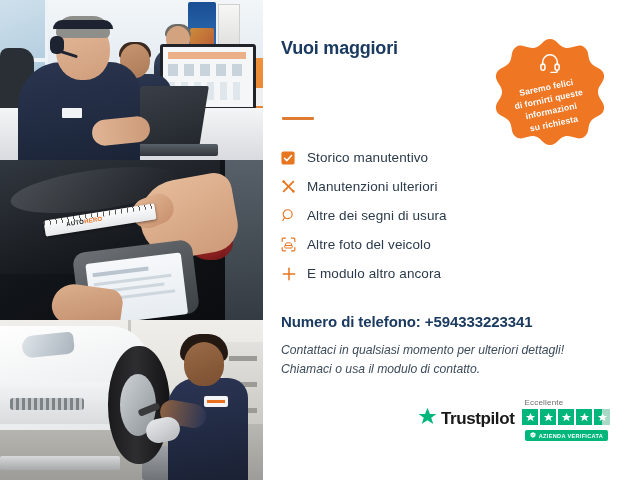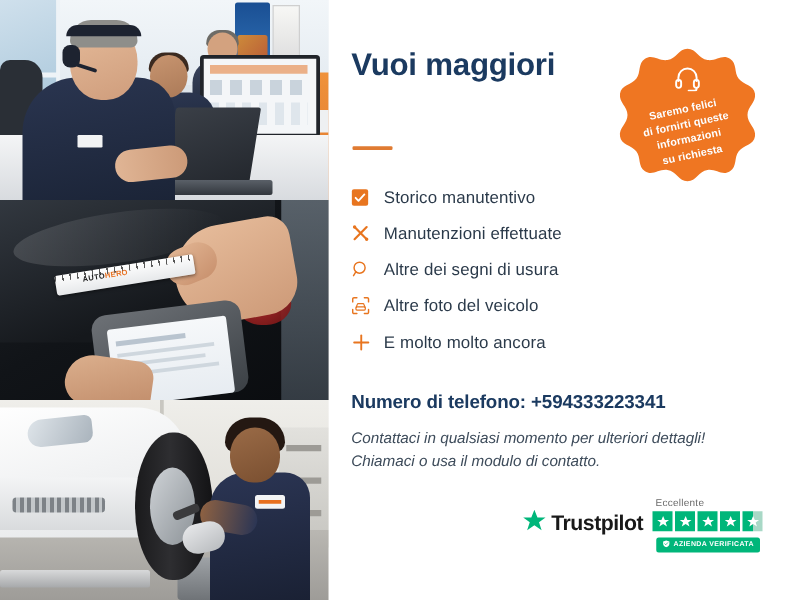--- a/index.html
+++ b/index.html
@@ -163,7 +163,7 @@
   .content { position:relative; flex:1; height:480px; background:#fff; padding:0; }
 
   .heading { position:absolute; left:18px; top:38px; width:230px;
-      font-size:25px; line-height:1.18; font-weight:bold; color:#1b3a60;
+      font-size:18px; line-height:1.18; font-weight:bold; color:#1b3a60;
       letter-spacing:-.2px; }
   .rule { position:absolute; left:19px; top:117px; width:32px; height:3px;
       background:#e07b32; border-radius:1px; }

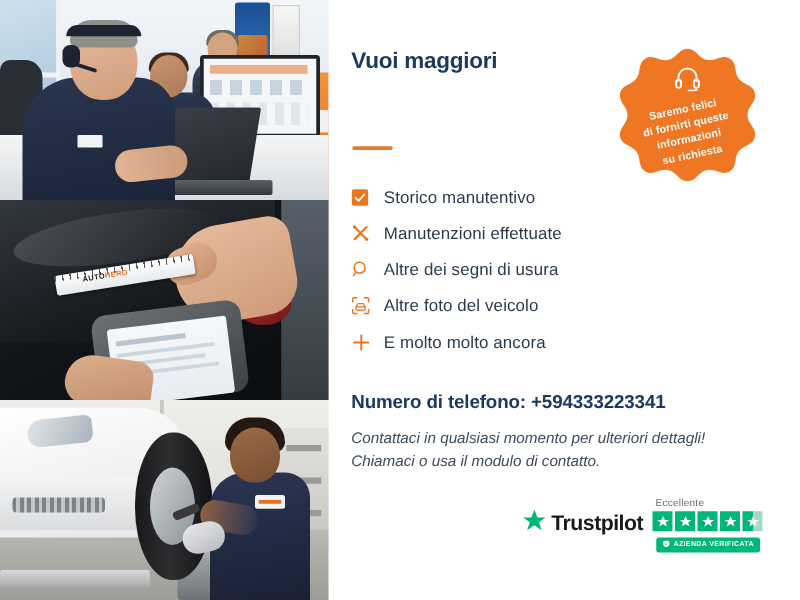--- a/index.html
+++ b/index.html
@@ -353,7 +353,7 @@
             <circle cx="14.8" cy="14.8" r="0.6" fill="#e8751f"></circle>
           </svg>
         </span>
-        <span class="feat-txt">Manutenzioni effettuate</span>
+        <span class="feat-txt">Manutenzioni ulteriori</span>
       </div>
 
       <div class="feat">

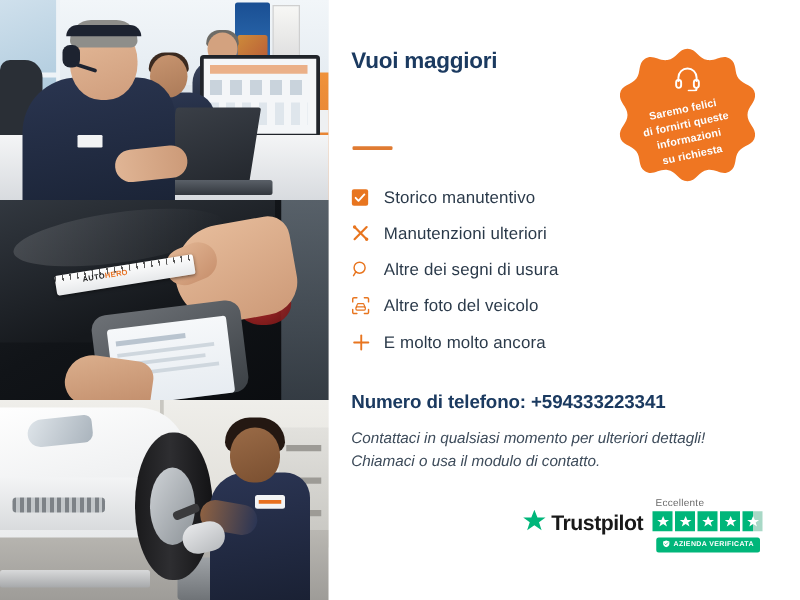--- a/index.html
+++ b/index.html
@@ -387,7 +387,7 @@
             <path d="M2.6 9 H15.4"></path>
           </svg>
         </span>
-        <span class="feat-txt">E molto molto ancora</span>
+        <span class="feat-txt">E modulo altro ancora</span>
       </div>
     </div>
 

